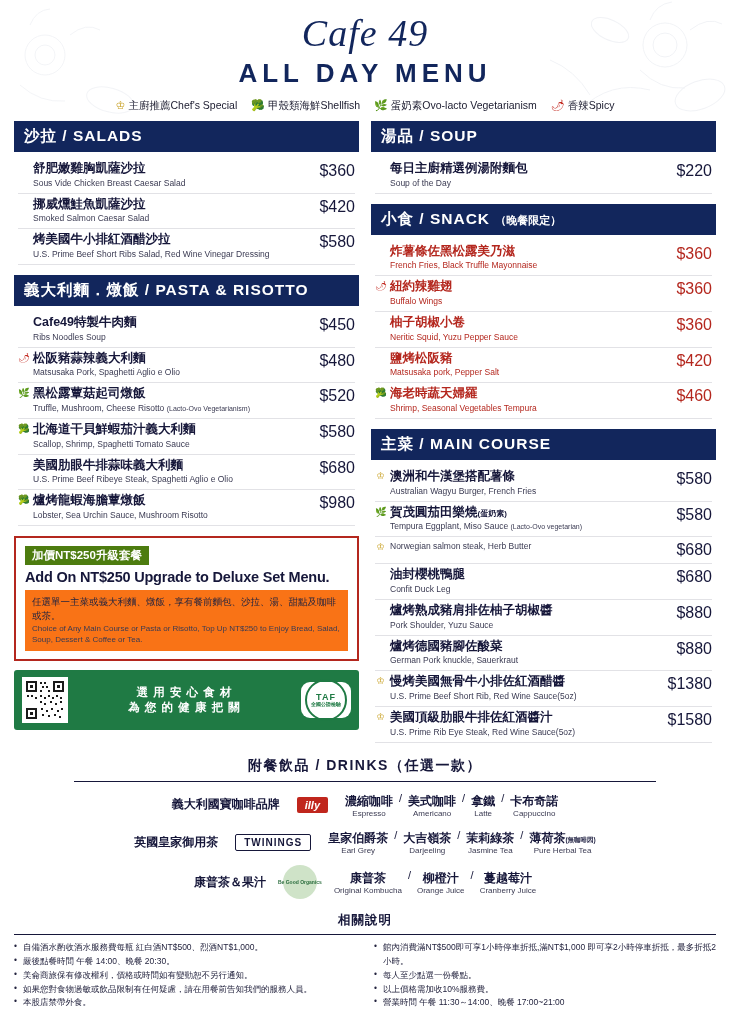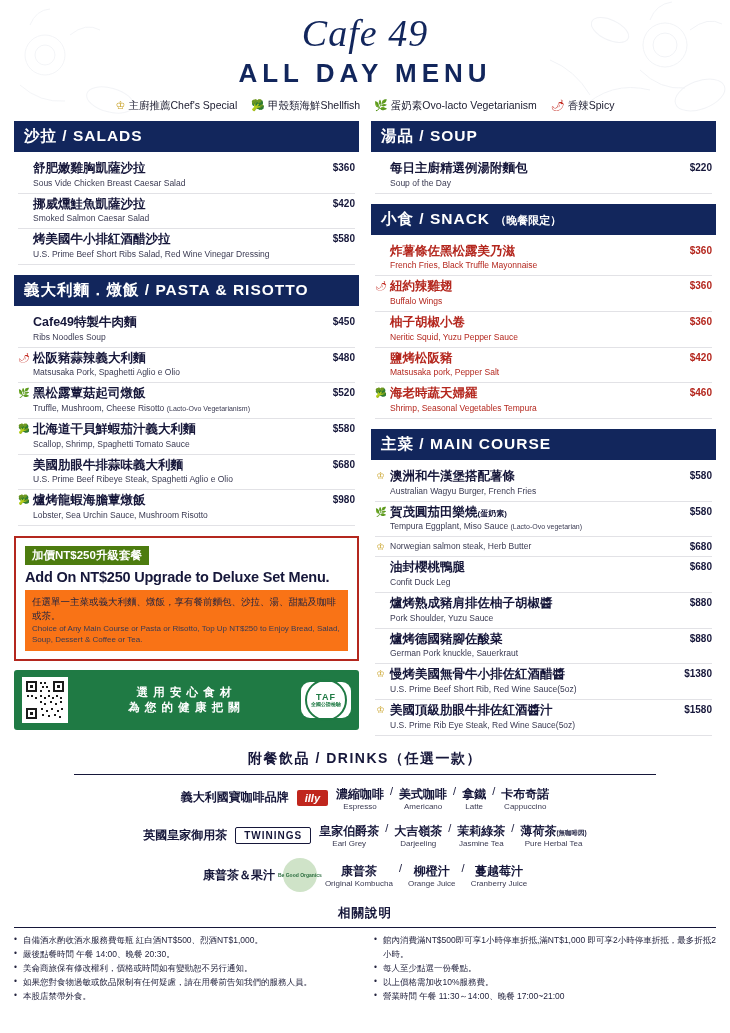--- a/index.html
+++ b/index.html
@@ -84,7 +84,7 @@
   .zh { font-size: 12.5px; font-weight: bold; color: #16173a; line-height: 1.25; }
   .en { font-size: 8.5px; color: #3a3a52; line-height: 1.3; margin-top: 1px; }
   .en .tiny { font-size: 7px; }
-  .price { font-size: 10px; font-weight: bold; color: #16173a; white-space: nowrap; padding-top: 1px; }
+  .price { font-size: 16px; font-weight: normal; color: #16173a; white-space: nowrap; padding-top: 1px; }
 
   
   .red .zh { color: #b4271e; }

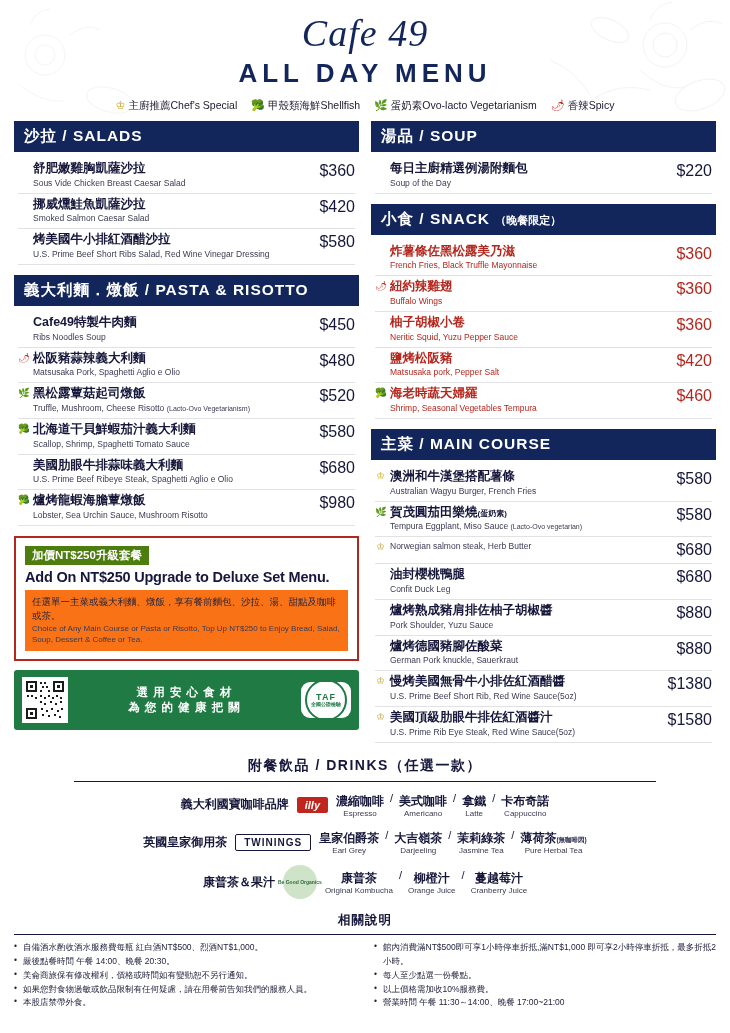--- a/index.html
+++ b/index.html
@@ -162,7 +162,7 @@
   .drinks-rule { height: 1px; background: #16173a; margin: 6px 60px 0 60px; }
   .drink-row {
     display: flex; align-items: center; justify-content: center;
-    gap: 8px; margin-top: 9px;
+    gap: 17px; margin-top: 9px;
   }
   .drink-label { font-size: 12px; font-weight: bold; color: #16173a; white-space: nowrap; }
   .brand-chip {

